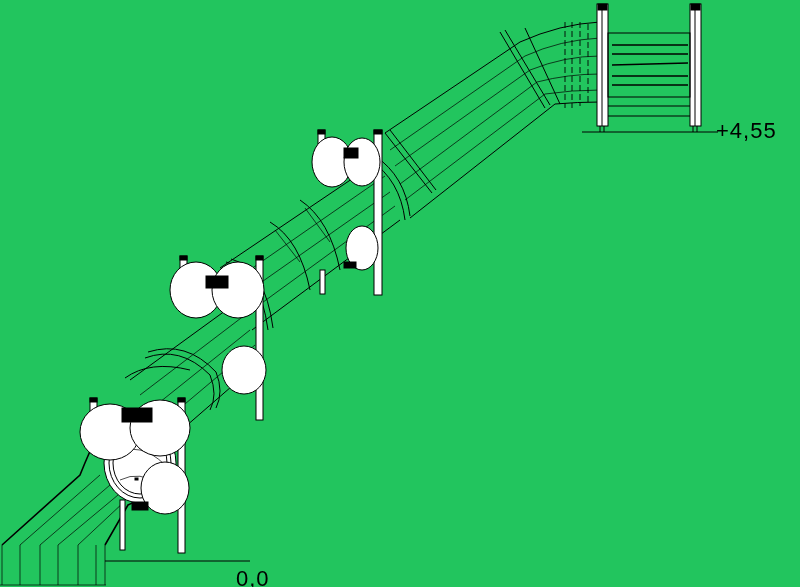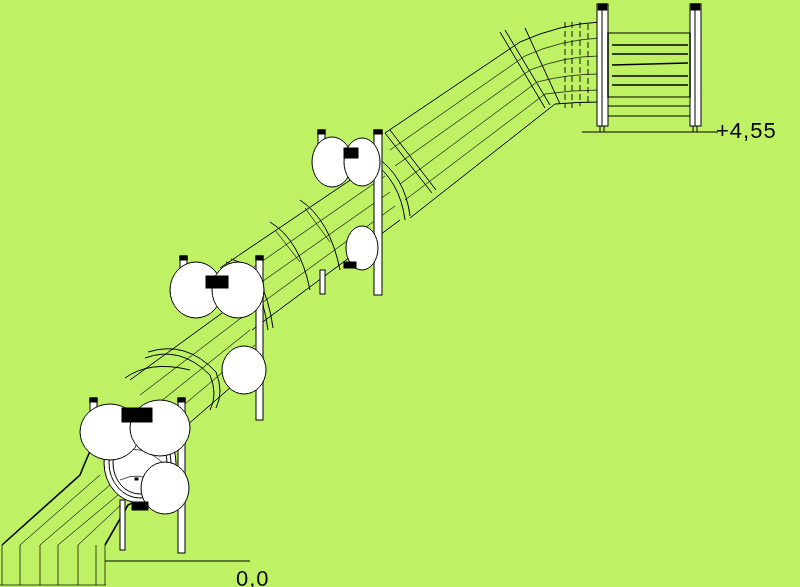--- a/index.html
+++ b/index.html
@@ -3,7 +3,7 @@
 <meta charset="utf-8">
 <style>
   html, body { margin: 0; padding: 0; background: #ffffff; }
-  #canvas { position: relative; width: 800px; height: 587px; background: #bef264; overflow: hidden; }
+  #canvas { position: relative; width: 800px; height: 587px; background: #22c55e; overflow: hidden; }
   svg { position: absolute; left: 0; top: 0; }
   .ln { stroke: #000; fill: none; stroke-width: 1; }
   .lt { stroke: #000; fill: none; stroke-width: 0.7; }

